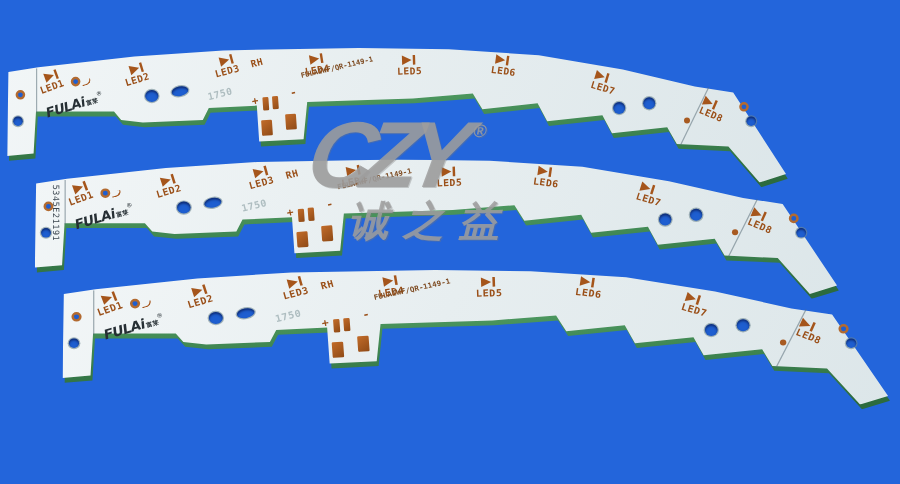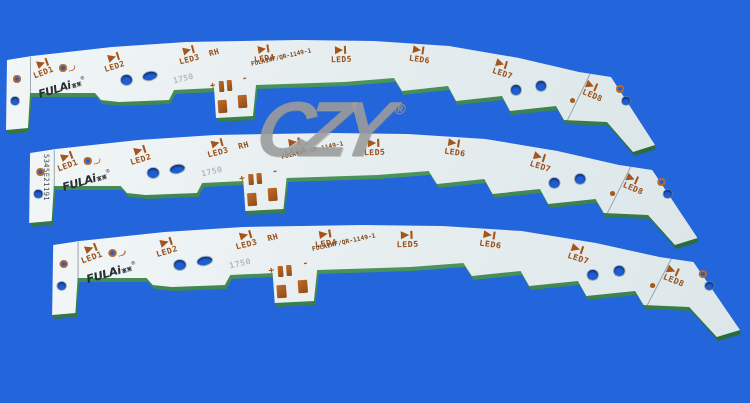--- a/index.html
+++ b/index.html
@@ -293,6 +293,7 @@
 
   <div class="watermark">
     <div class="wm-logo"><span>CZY</span><span class="wm-reg">®</span></div>
+    <div class="wm-cn">诚之益</div>
   </div>
 </div>
 

